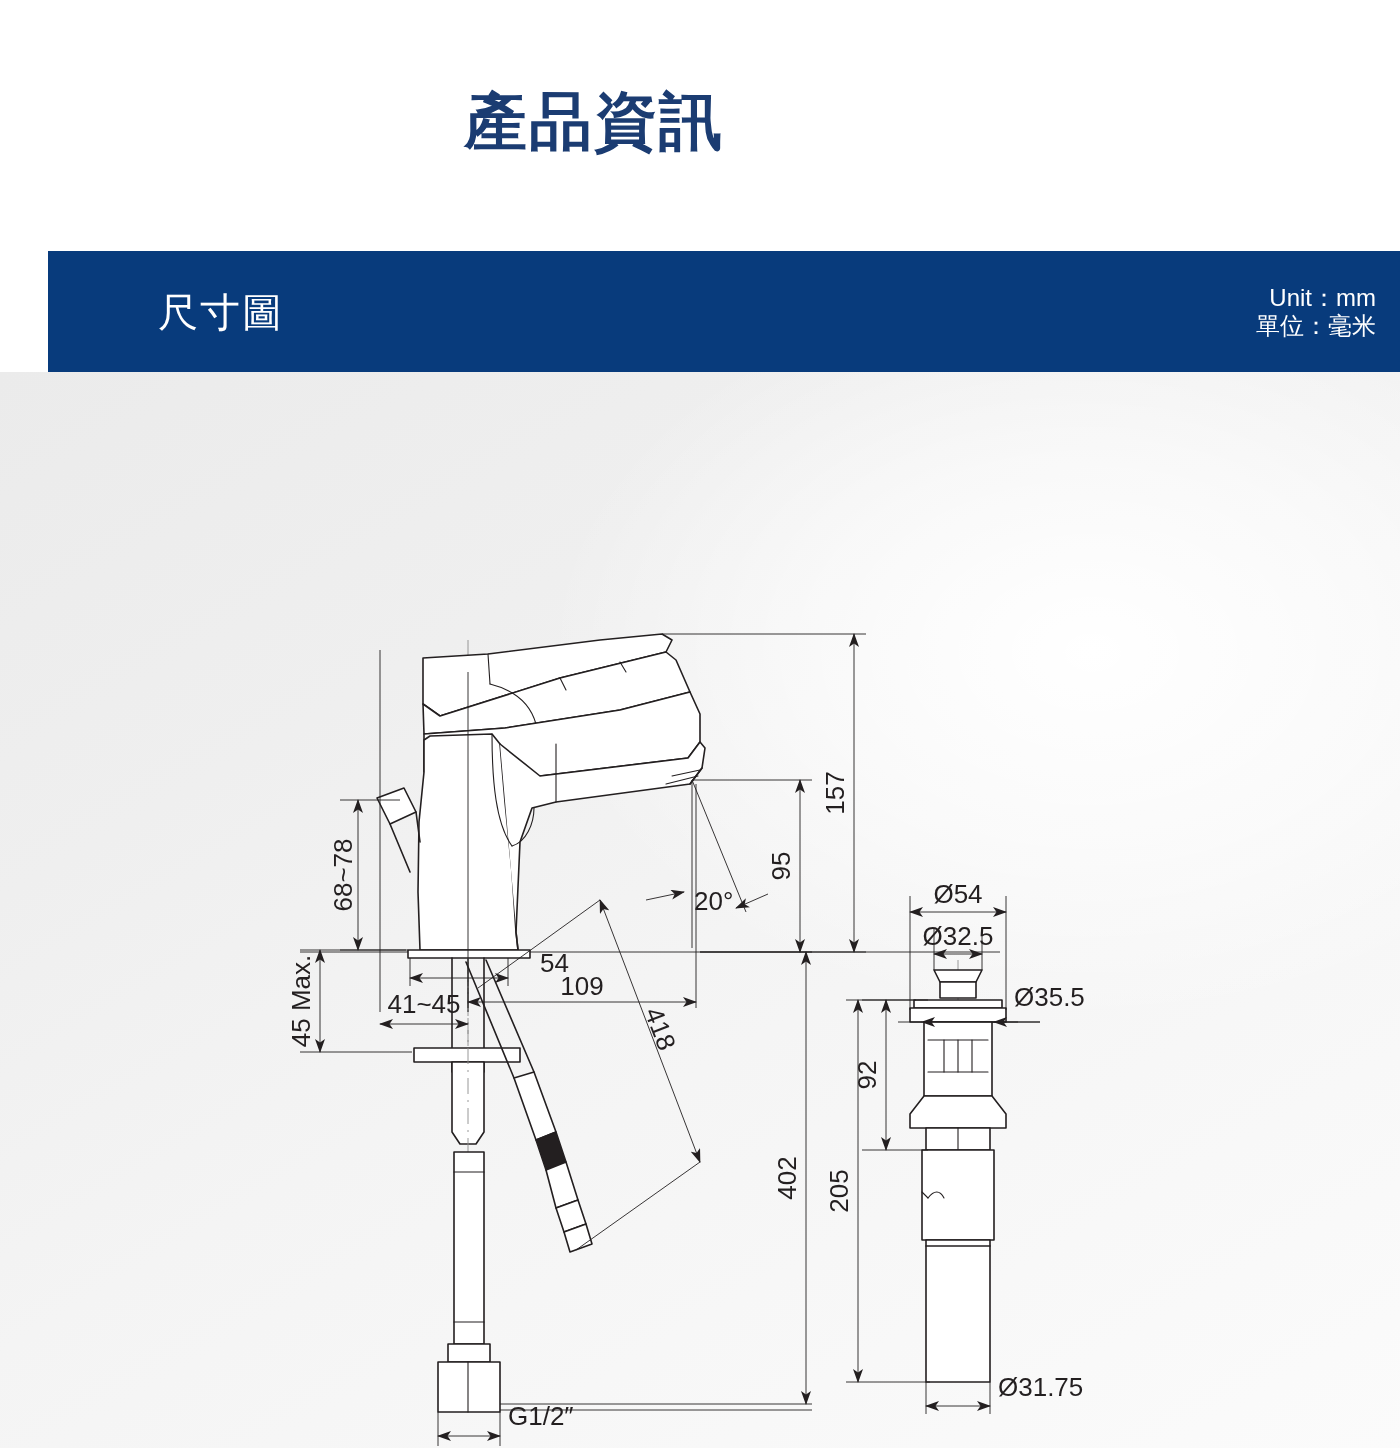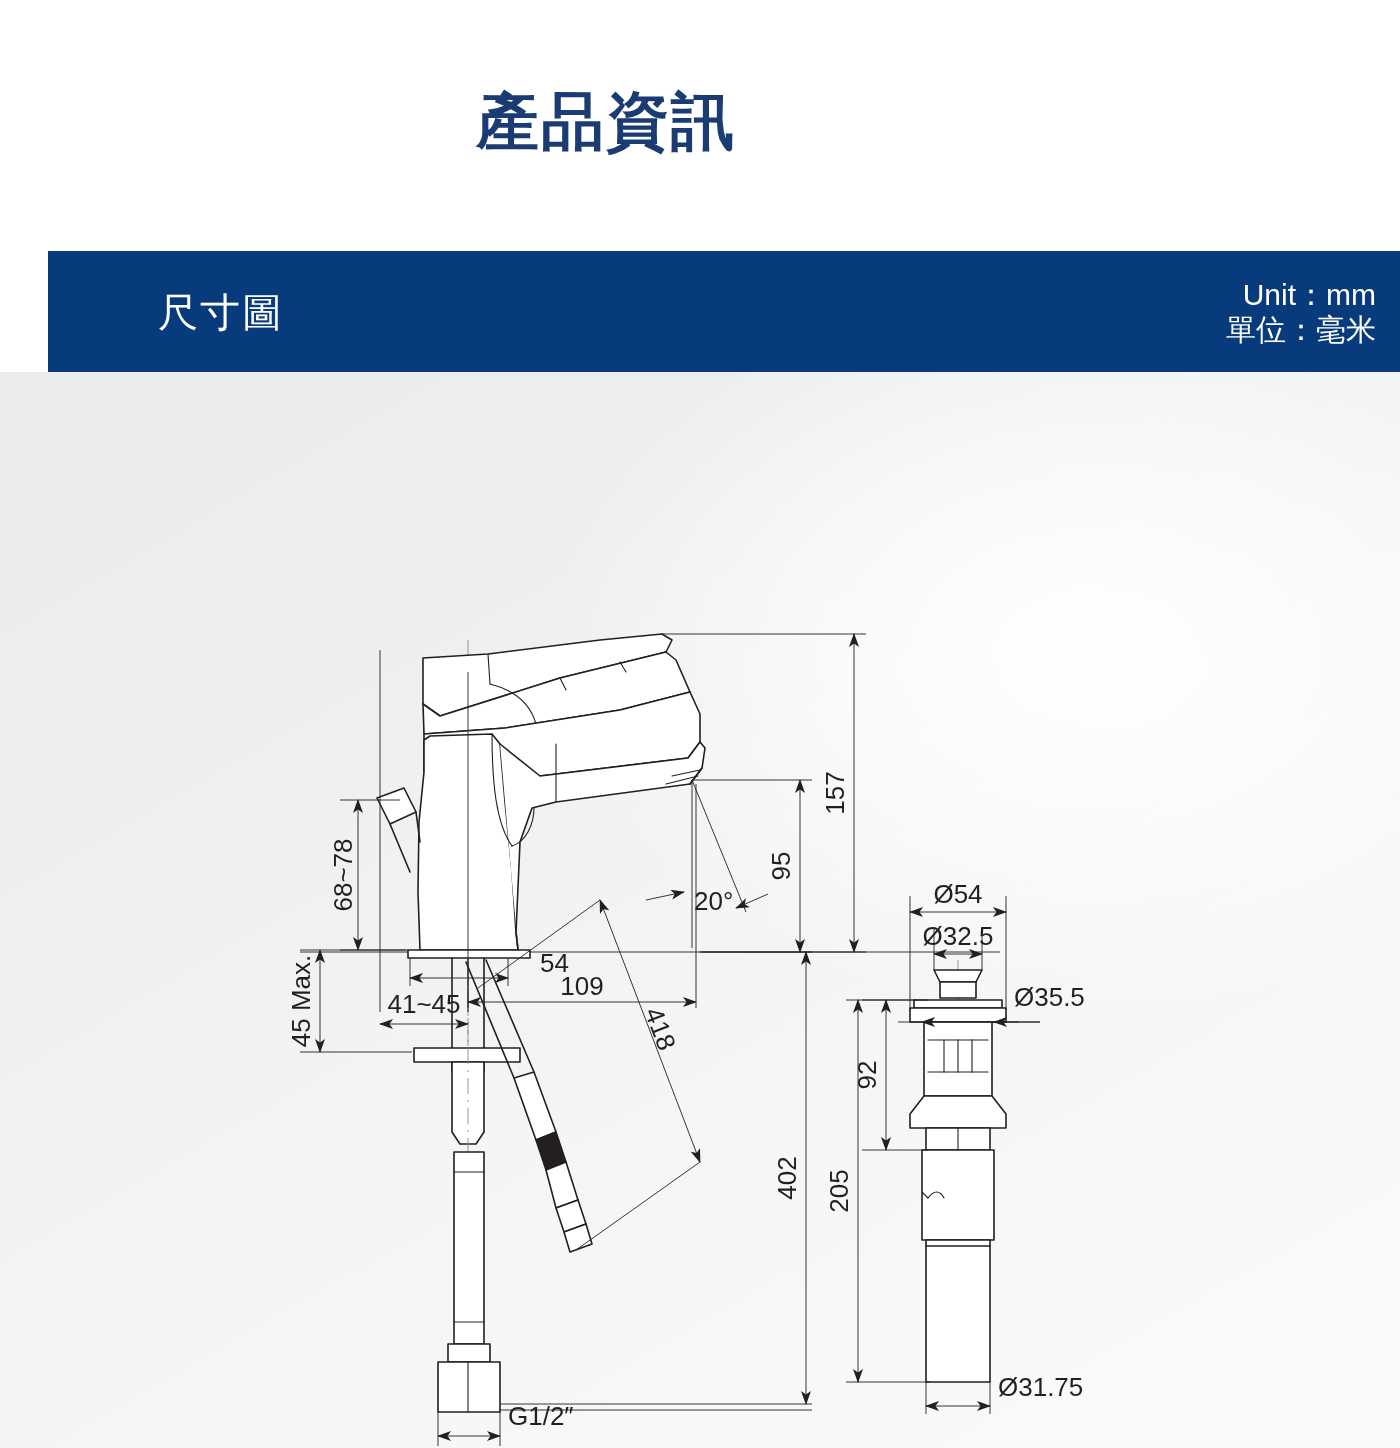--- a/index.html
+++ b/index.html
@@ -29,7 +29,6 @@
     display: flex;
     align-items: center;
     justify-content: center;
-    padding-left: 12px;
   }
   .page-title {
     font-size: 63px;

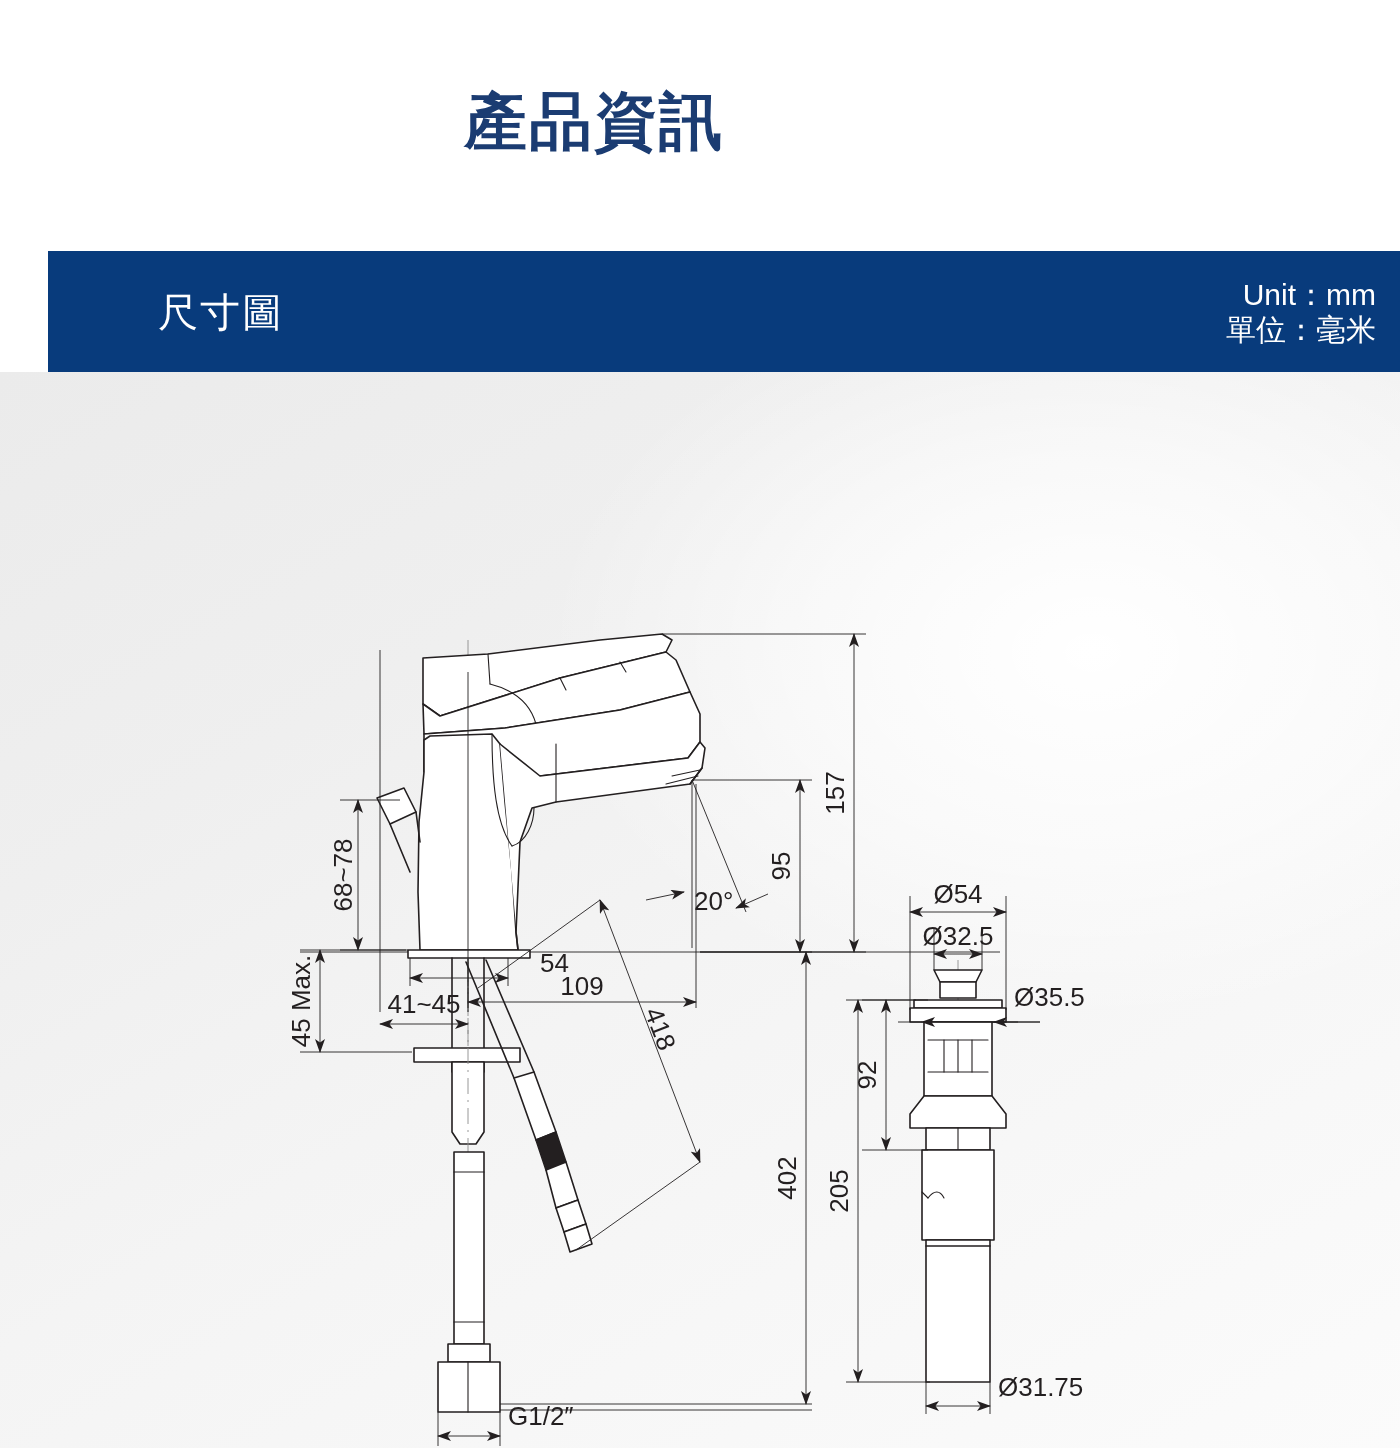--- a/index.html
+++ b/index.html
@@ -68,7 +68,7 @@
     line-height: 1.18;
   }
   .band-units .u-line {
-    font-size: 30px;
+    font-size: 24px;
     white-space: nowrap;
   }
   

